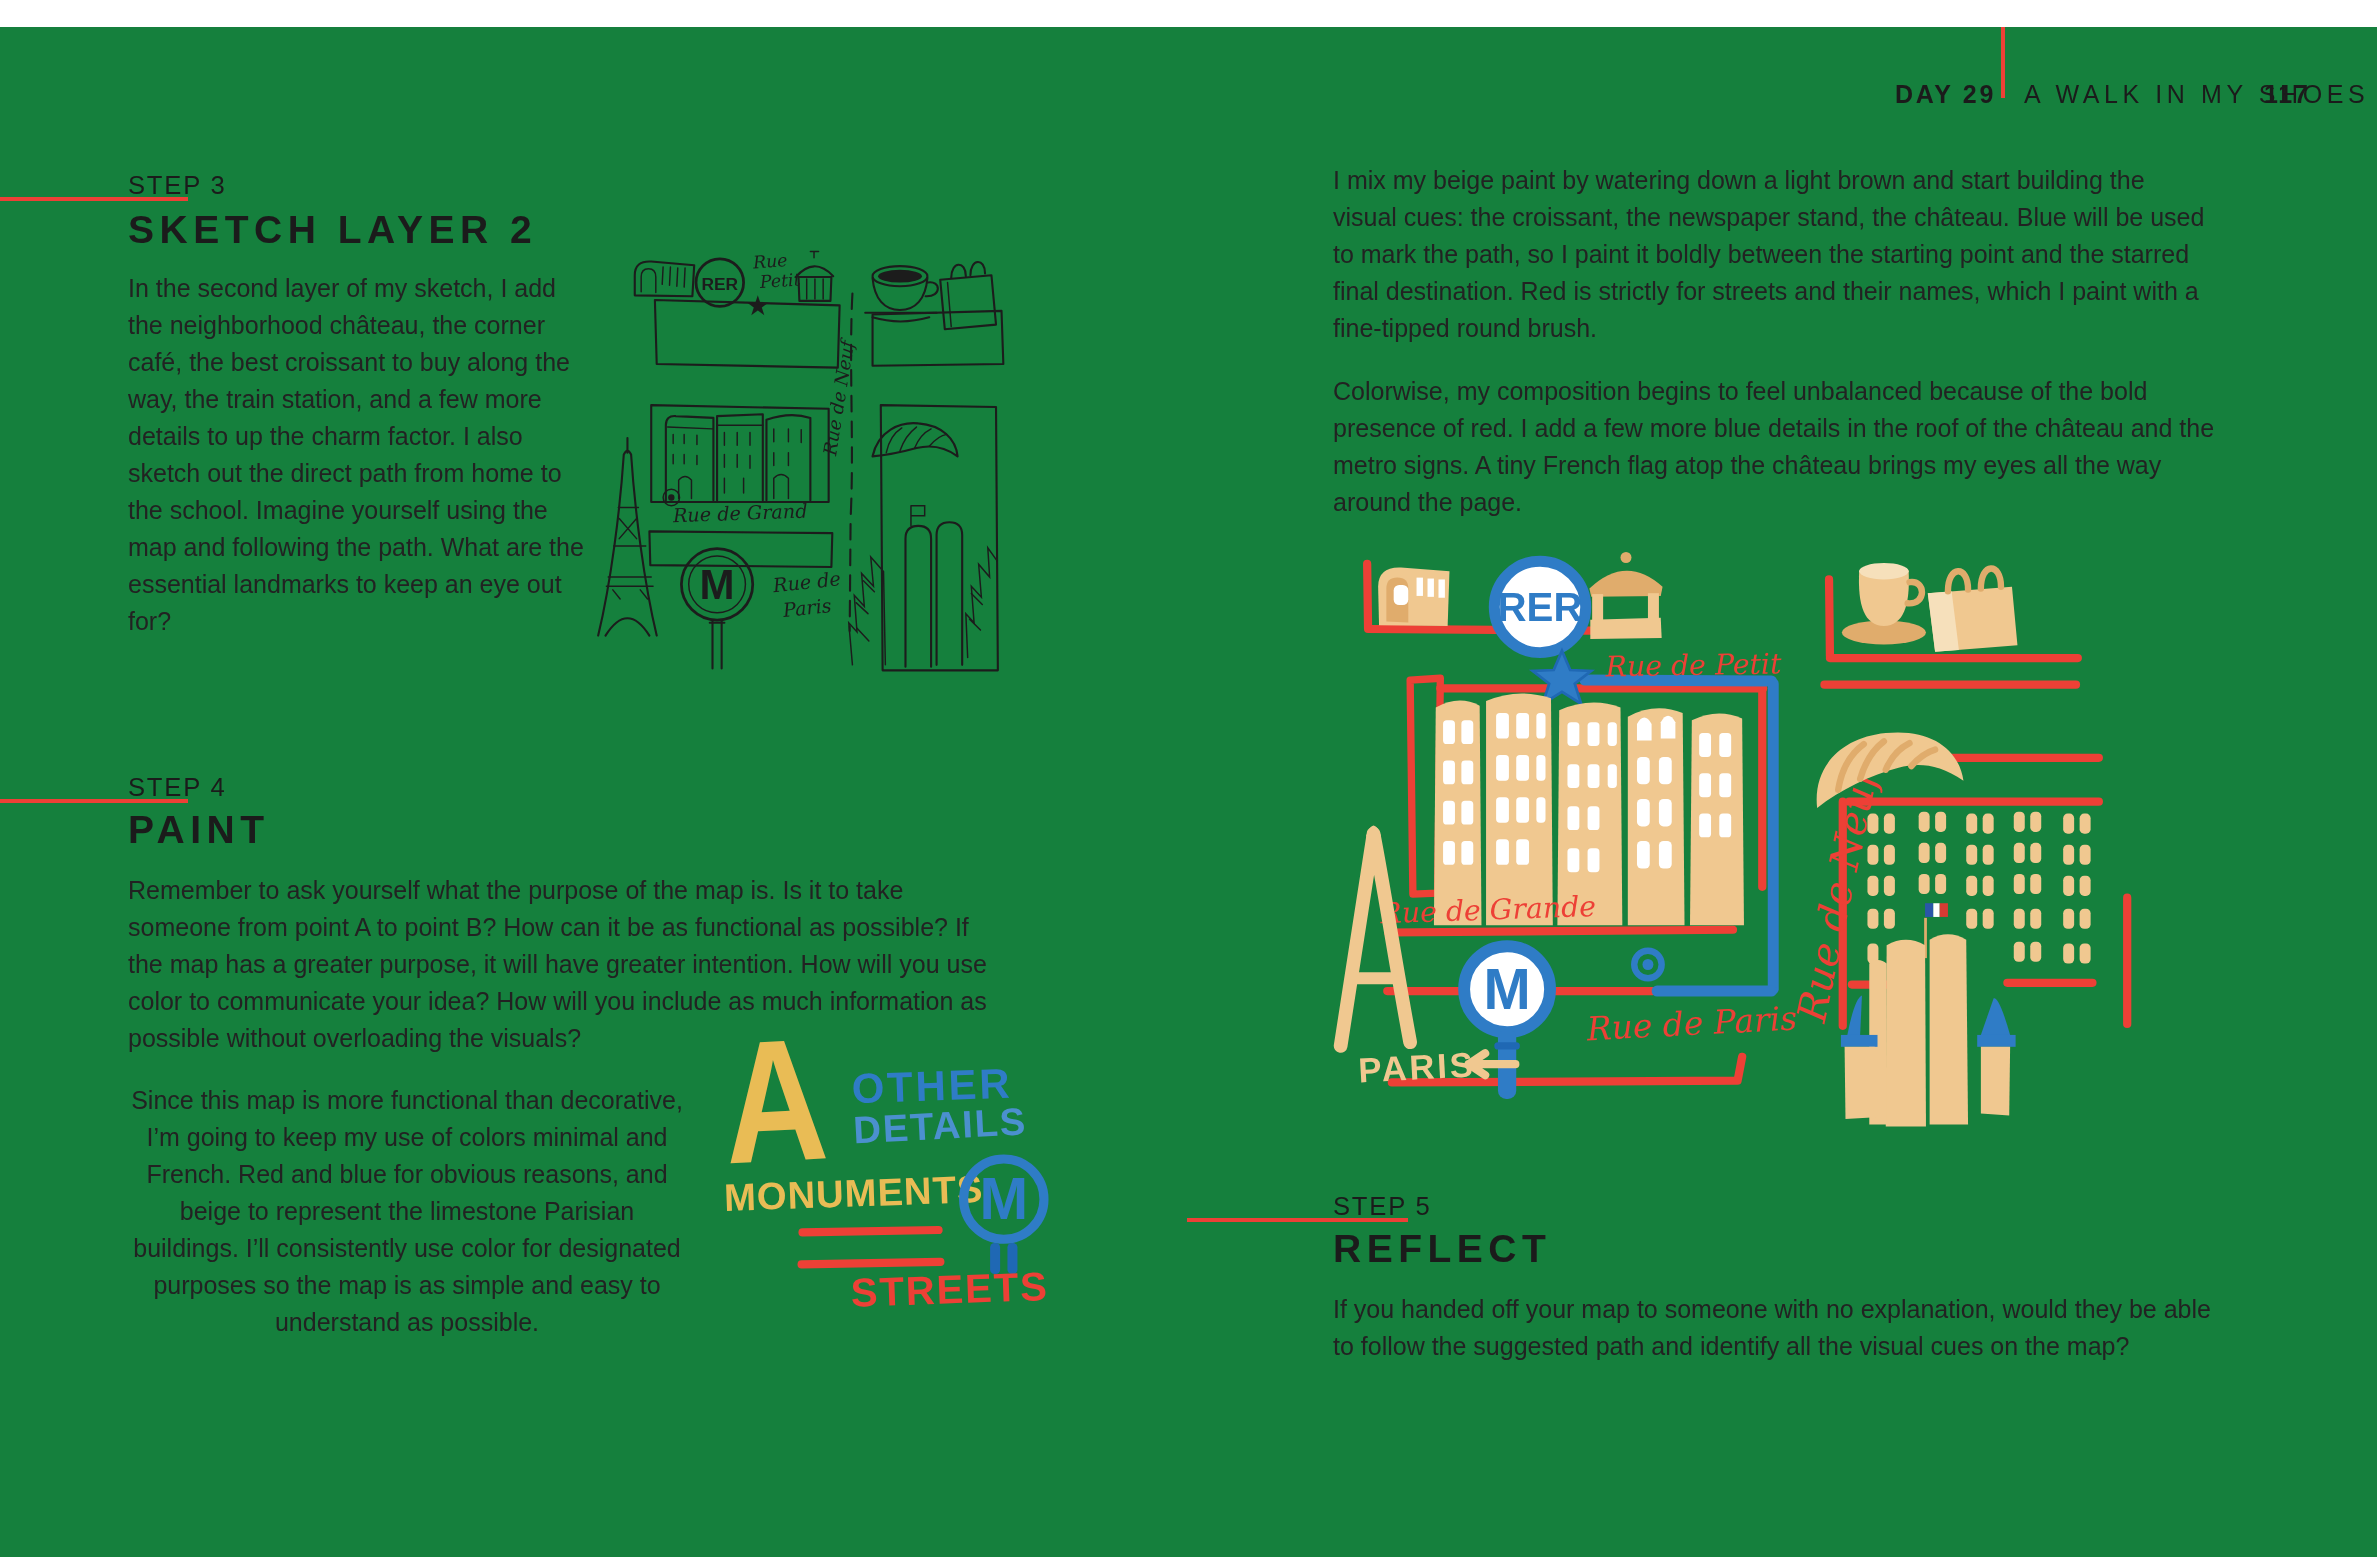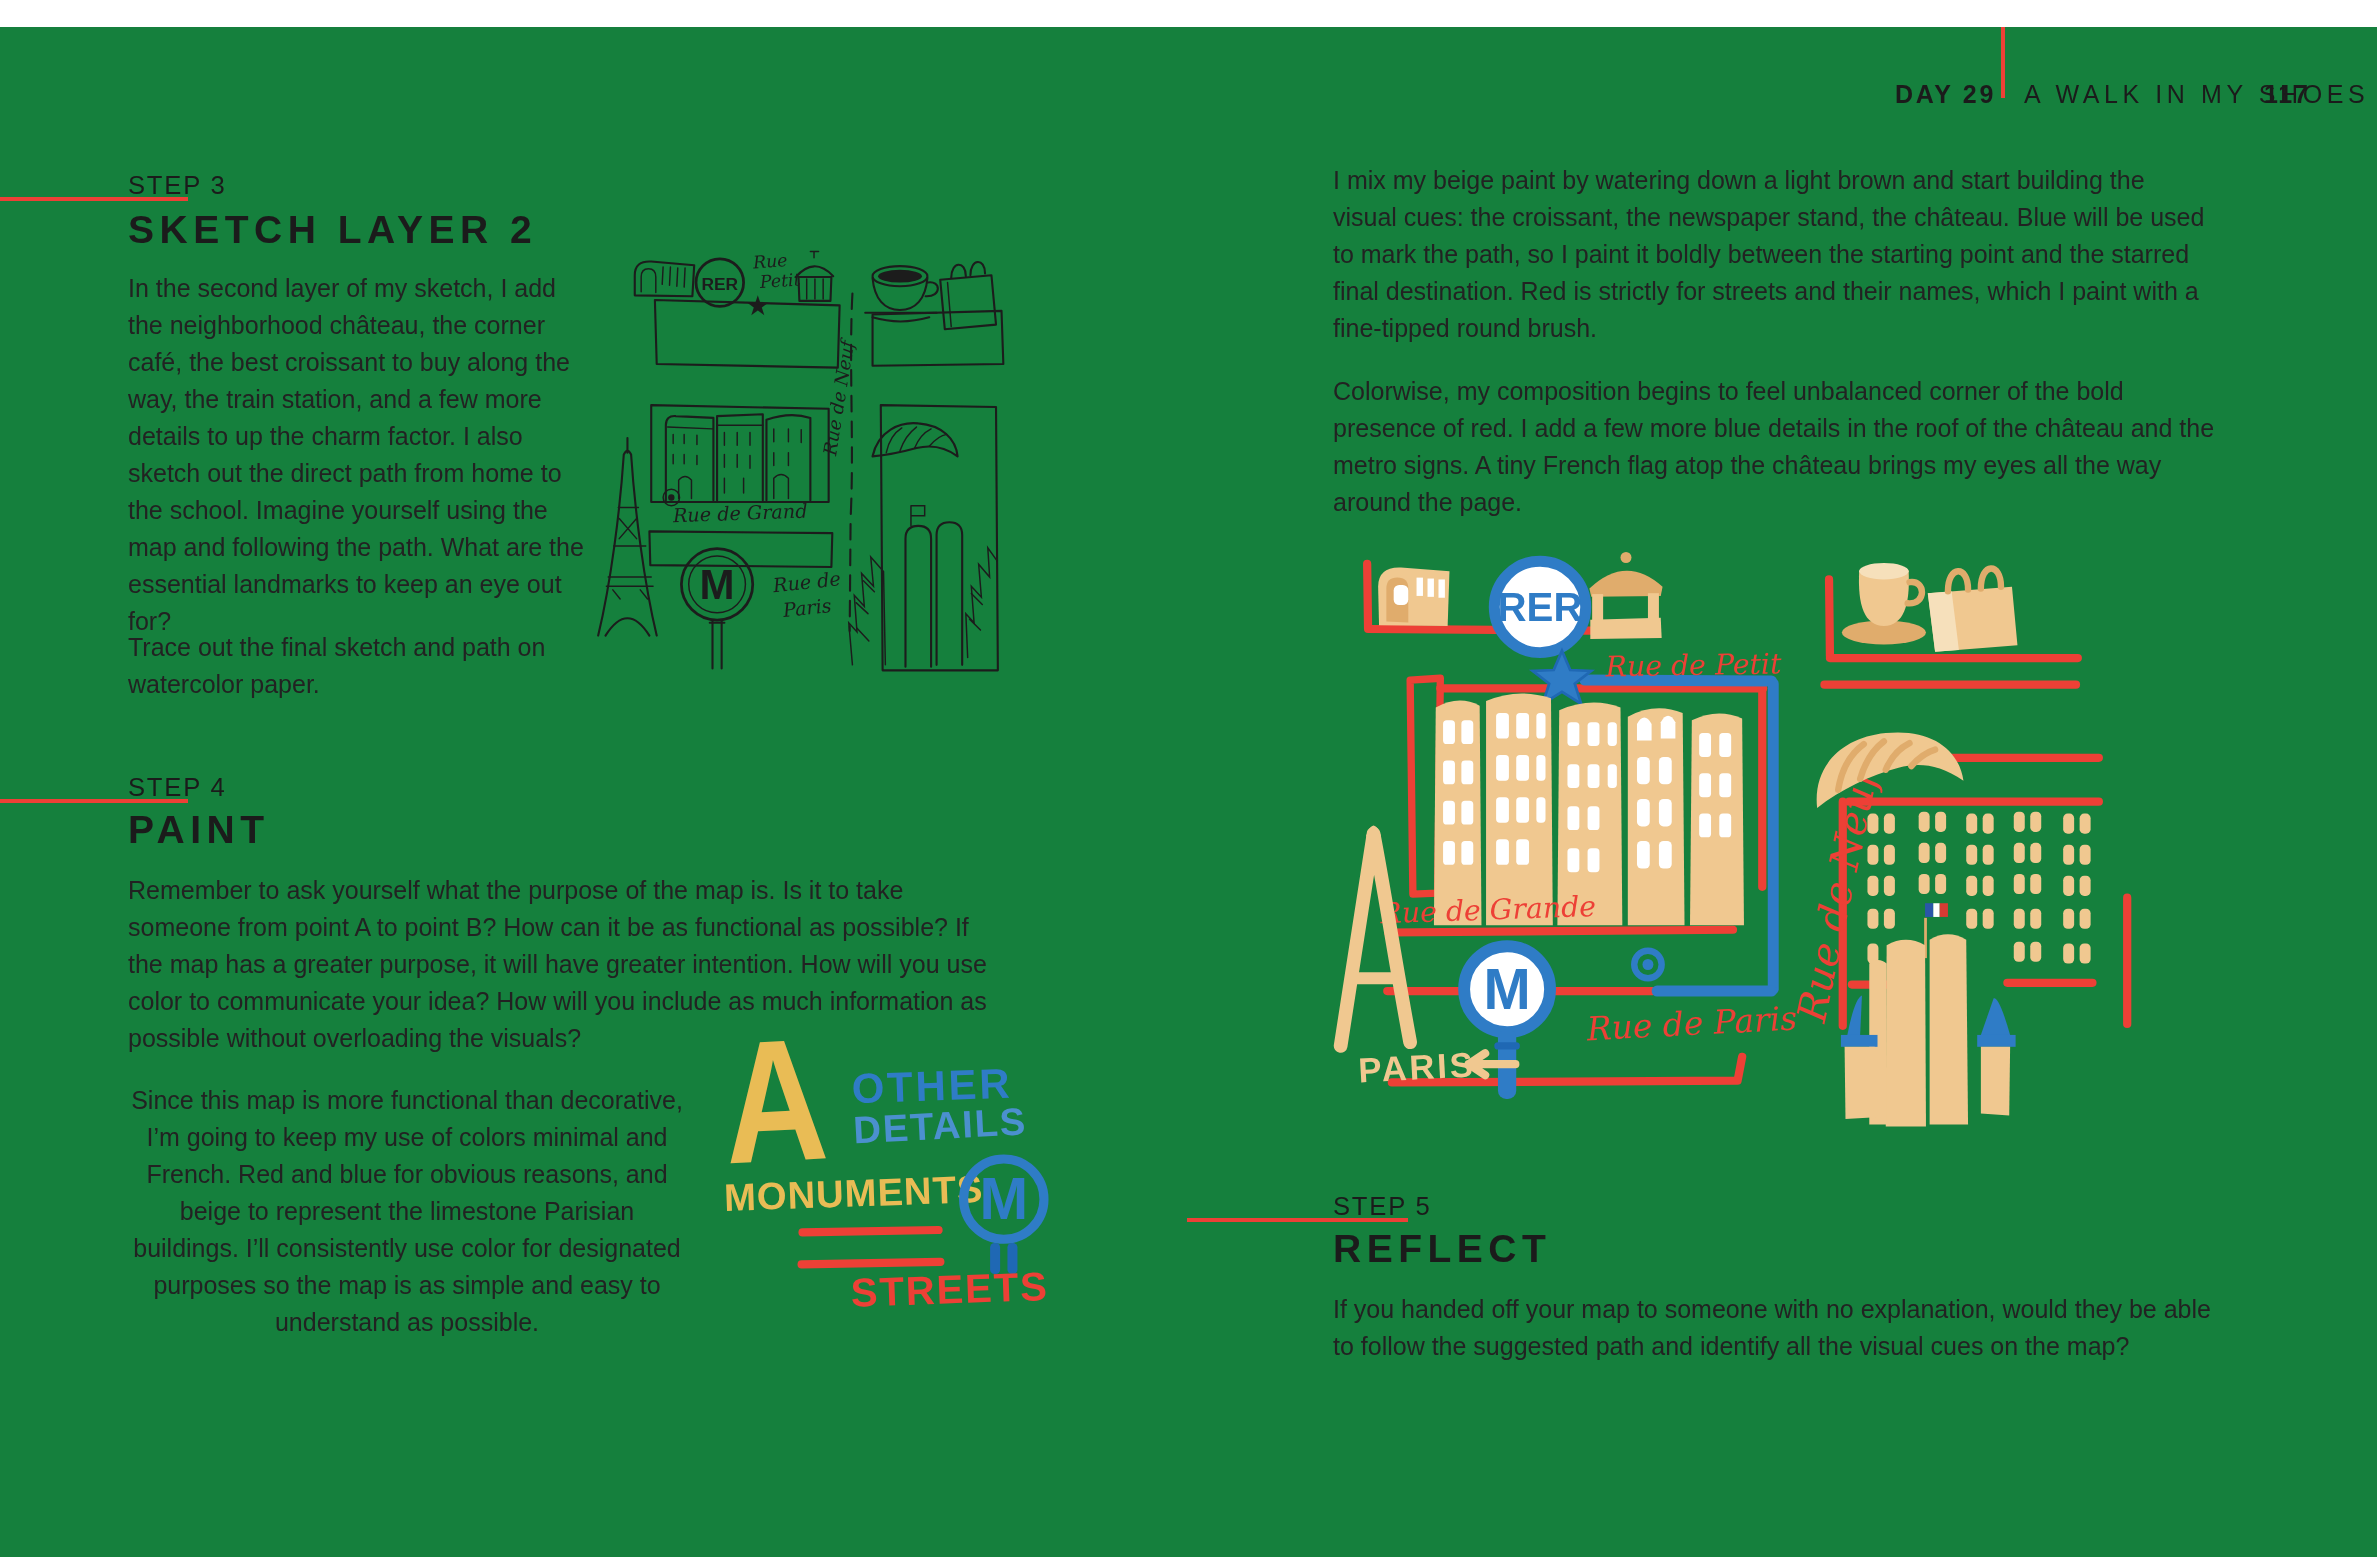--- a/index.html
+++ b/index.html
@@ -178,7 +178,7 @@
   </svg>
 
   <div class="body-par" style="left:1333px;top:135px;width:882px;">I mix my beige paint by watering down a light brown and start building the visual cues: the croissant, the newspaper stand, the château. Blue will be used to mark the path, so I paint it boldly between the starting point and the starred final destination. Red is strictly for streets and their names, which I paint with a fine-tipped round brush.</div>
-  <div class="body-par" style="left:1333px;top:346px;width:882px;">Colorwise, my composition begins to feel unbalanced corner of the bold presence of red. I add a few more blue details in the roof of the château and the metro signs. A tiny French flag atop the château brings my eyes all the way around the page.</div>
+  <div class="body-par" style="left:1333px;top:346px;width:882px;">Colorwise, my composition begins to feel unbalanced because of the bold presence of red. I add a few more blue details in the roof of the château and the metro signs. A tiny French flag atop the château brings my eyes all the way around the page.</div>
 
   <svg viewBox="0 0 890 645" style="position:absolute;left:1326px;top:514px;width:814px;height:590px;">
 

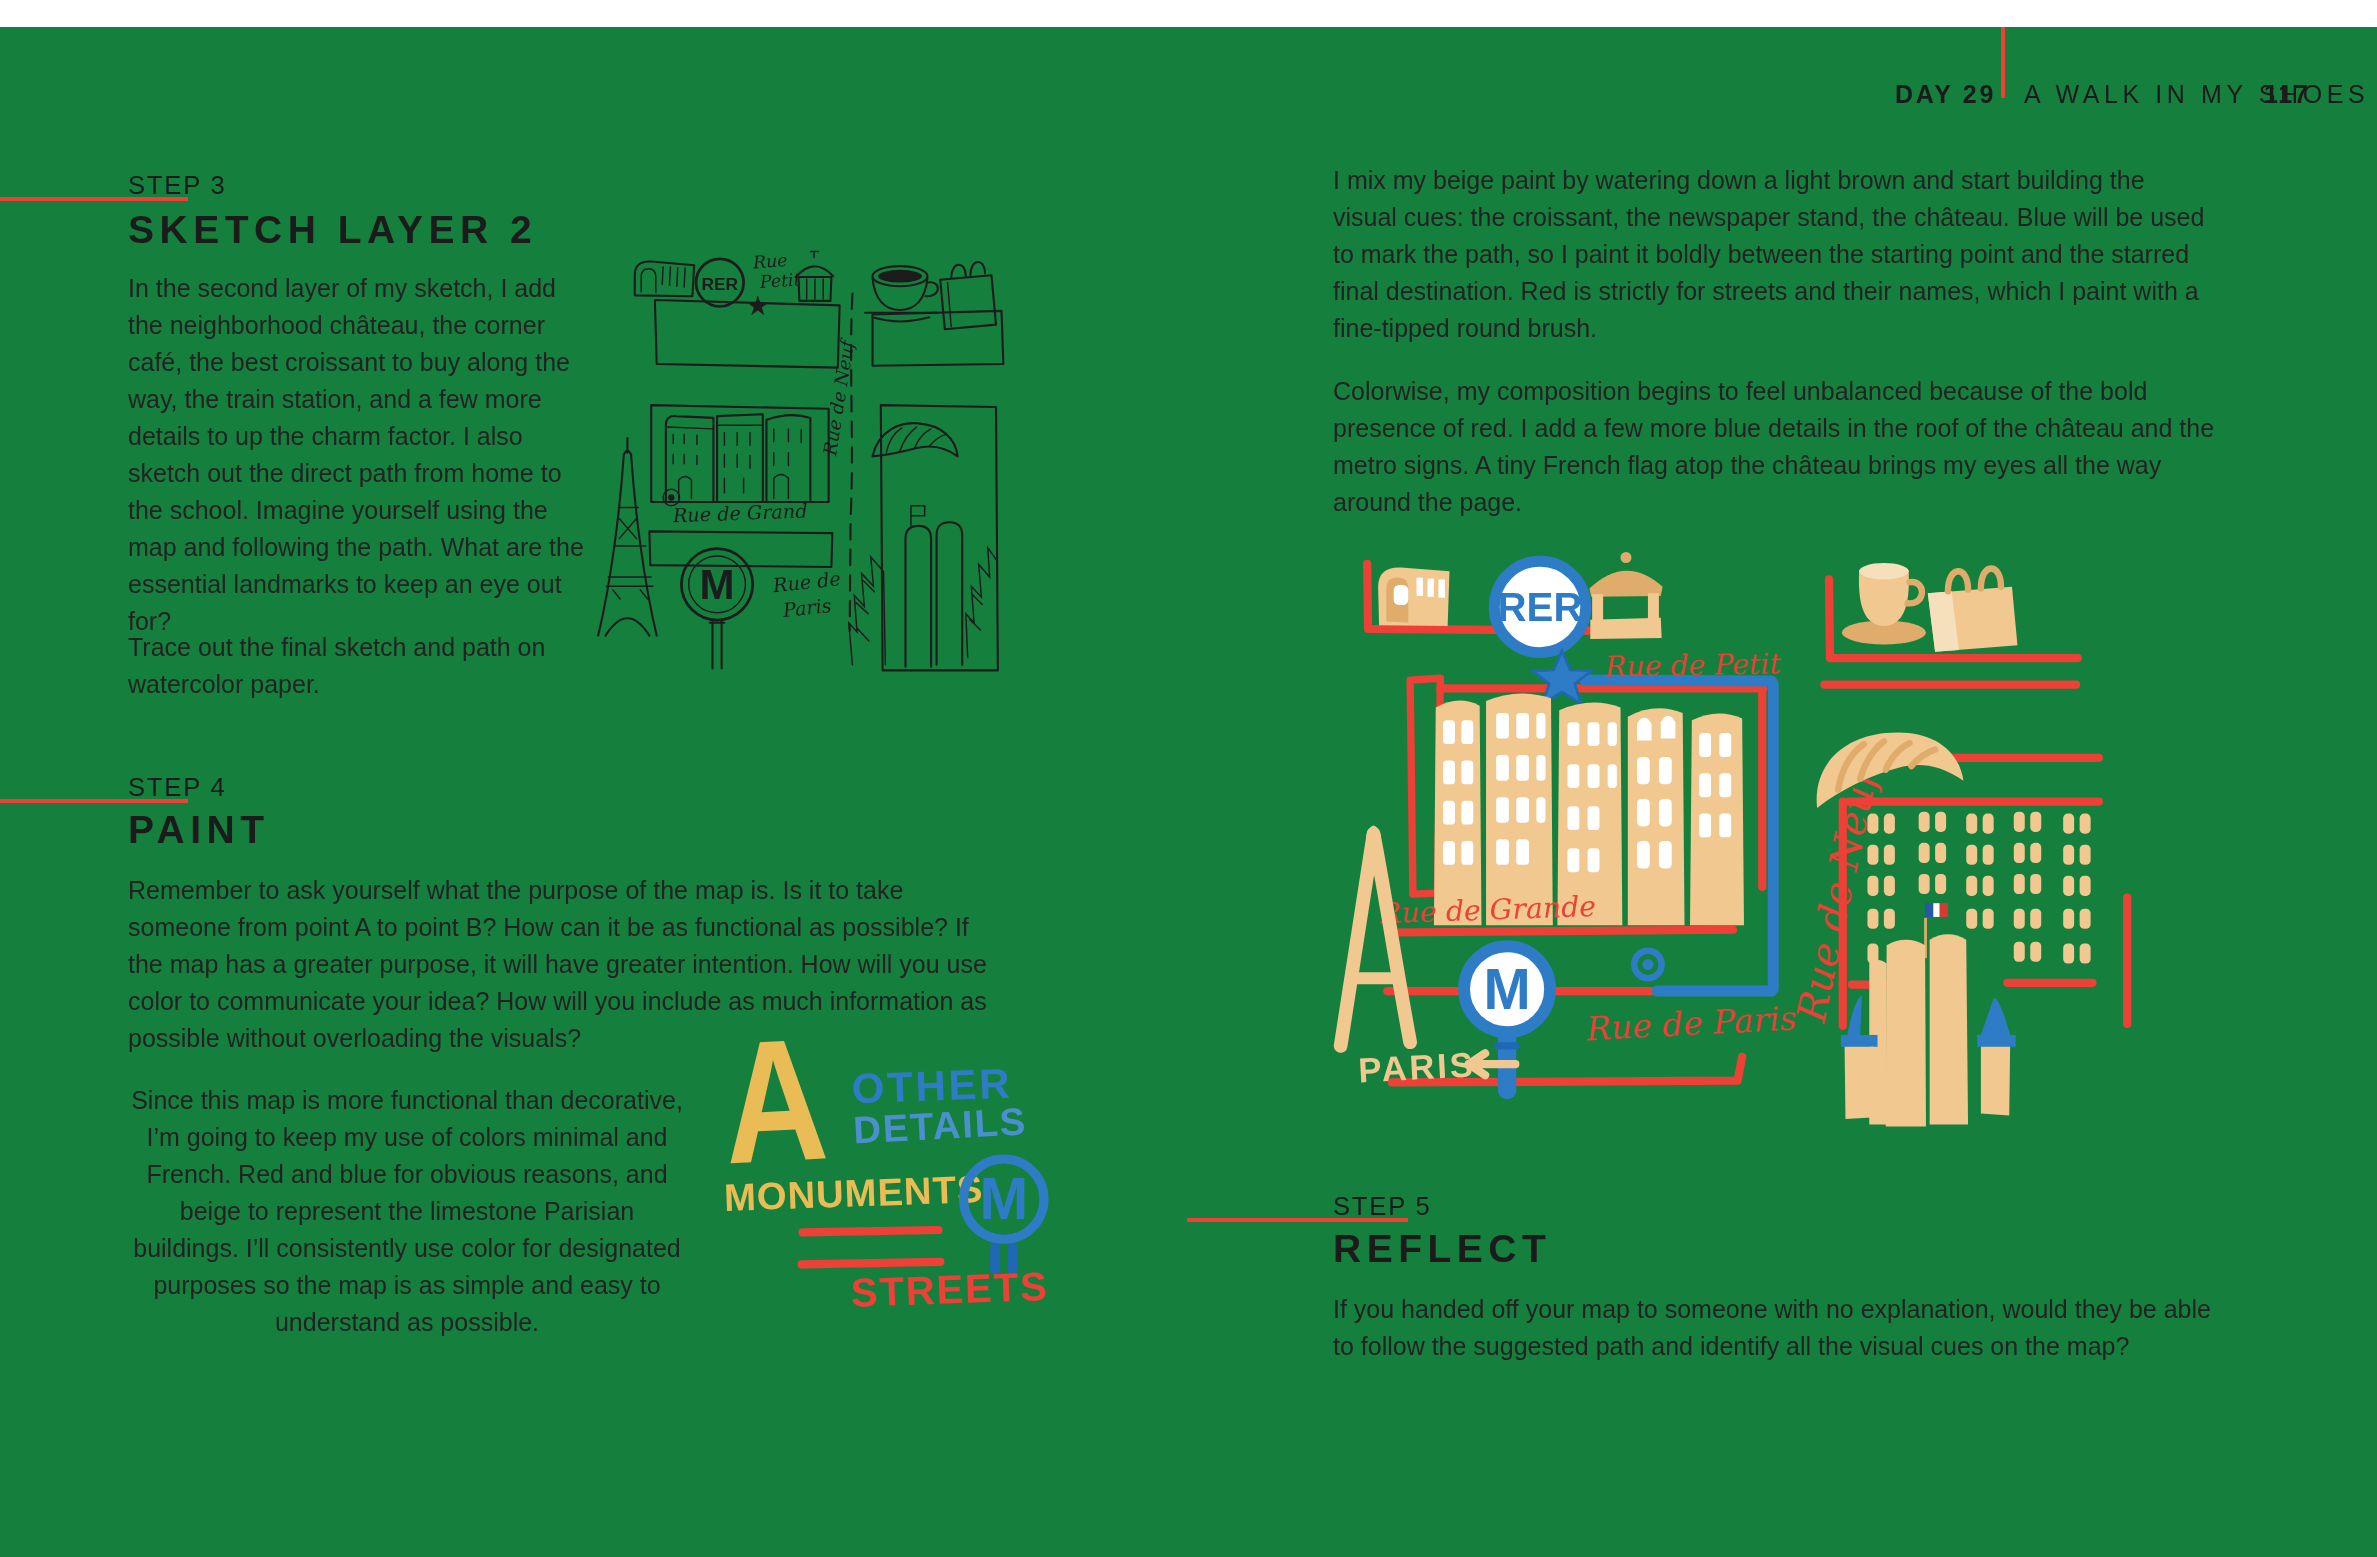--- a/index.html
+++ b/index.html
@@ -49,7 +49,6 @@
   <div class="step-label" style="left:128px;top:144px;">STEP 3</div>
   <div class="step-title" style="left:128px;top:181px;">SKETCH LAYER 2</div>
   <div class="body-par" style="left:128px;top:243px;width:457px;">In the second layer of my sketch, I add the neighborhood château, the corner café, the best croissant to buy along the way, the train station, and a few more details to up the charm factor. I also sketch out the direct path from home to the school. Imagine yourself using the map and following the path. What are the essential landmarks to keep an eye out for?</div>
-  <div class="body-par" style="left:128px;top:602px;width:457px;">Trace out the final sketch and path on watercolor paper.</div>
 
   <svg viewBox="0 0 575 480" style="position:absolute;left:578px;top:208px;width:526px;height:439px;">
 

